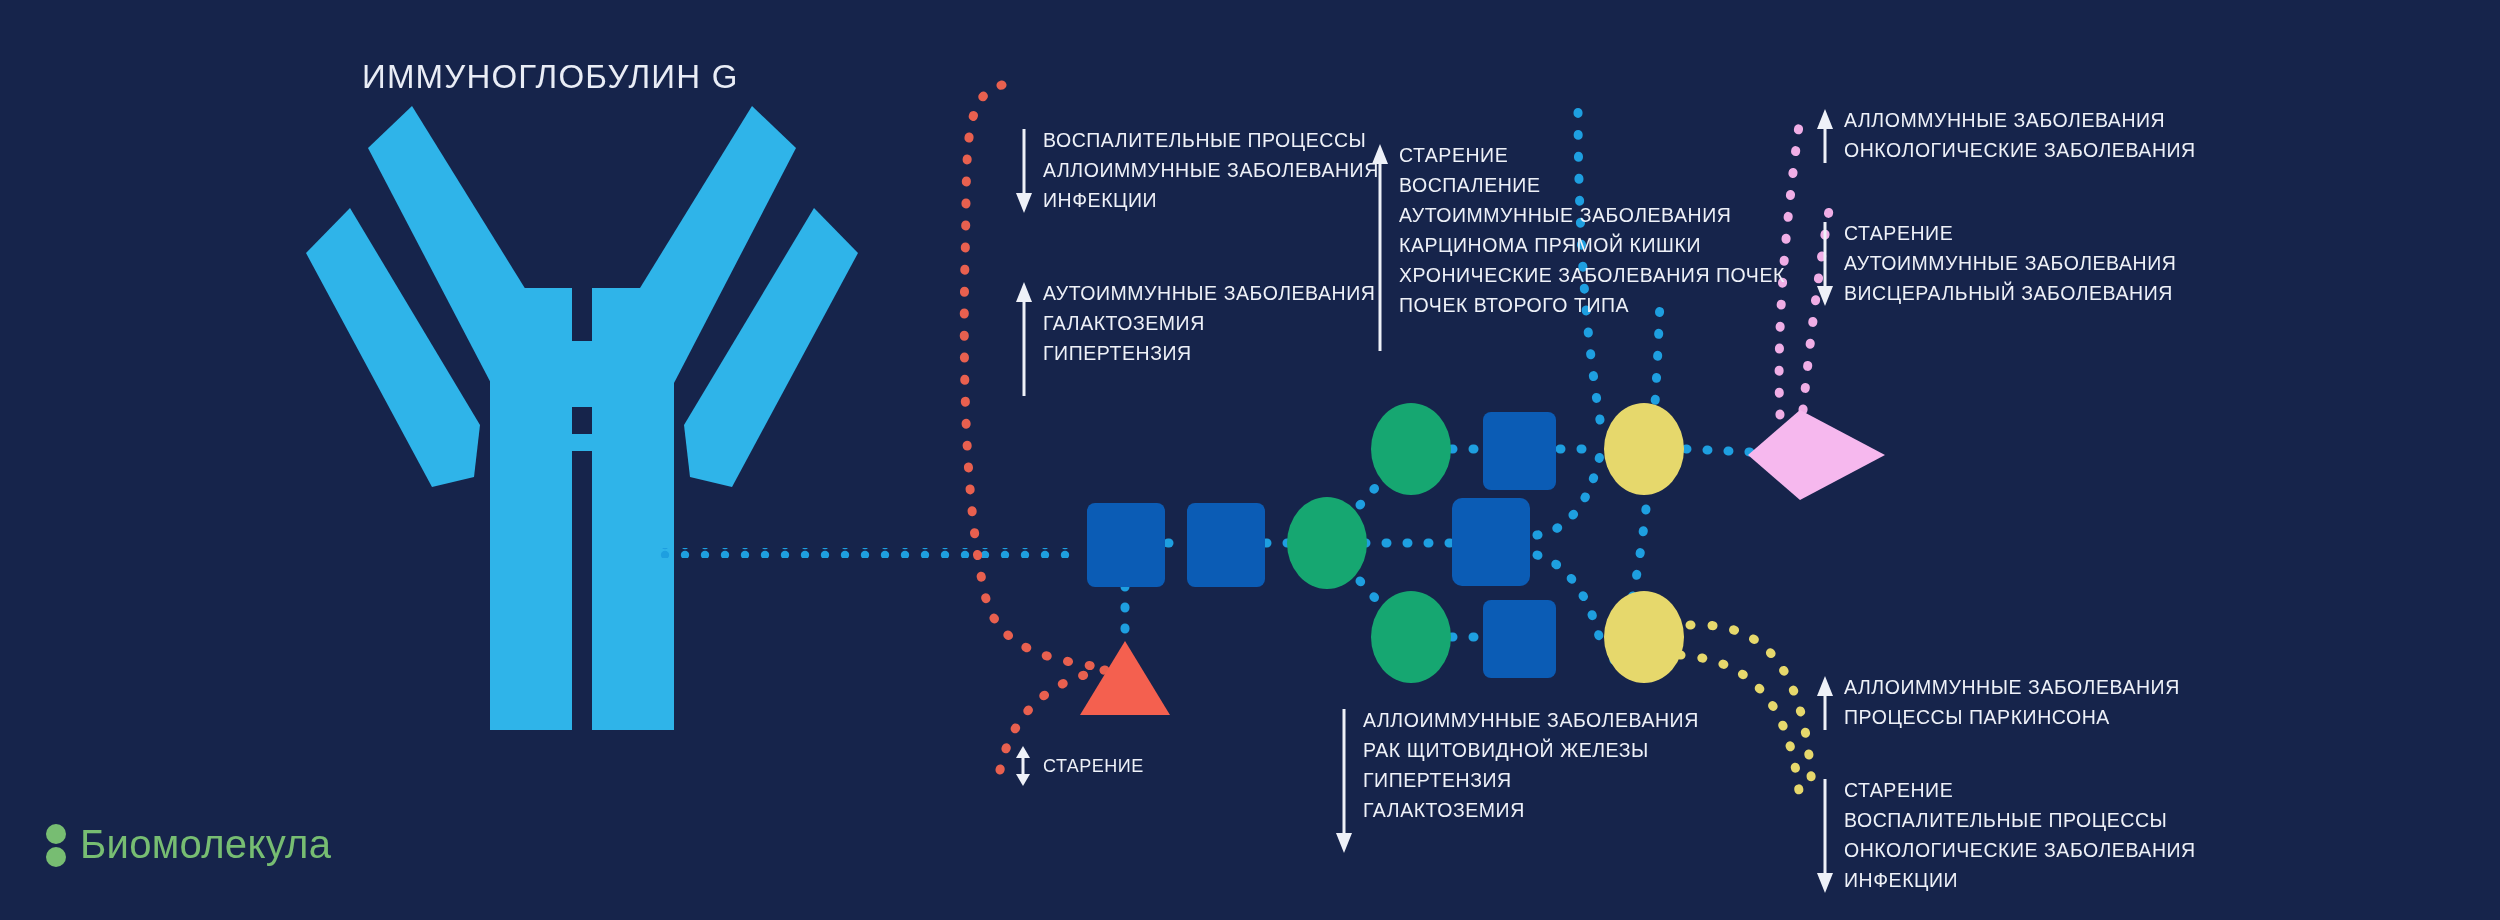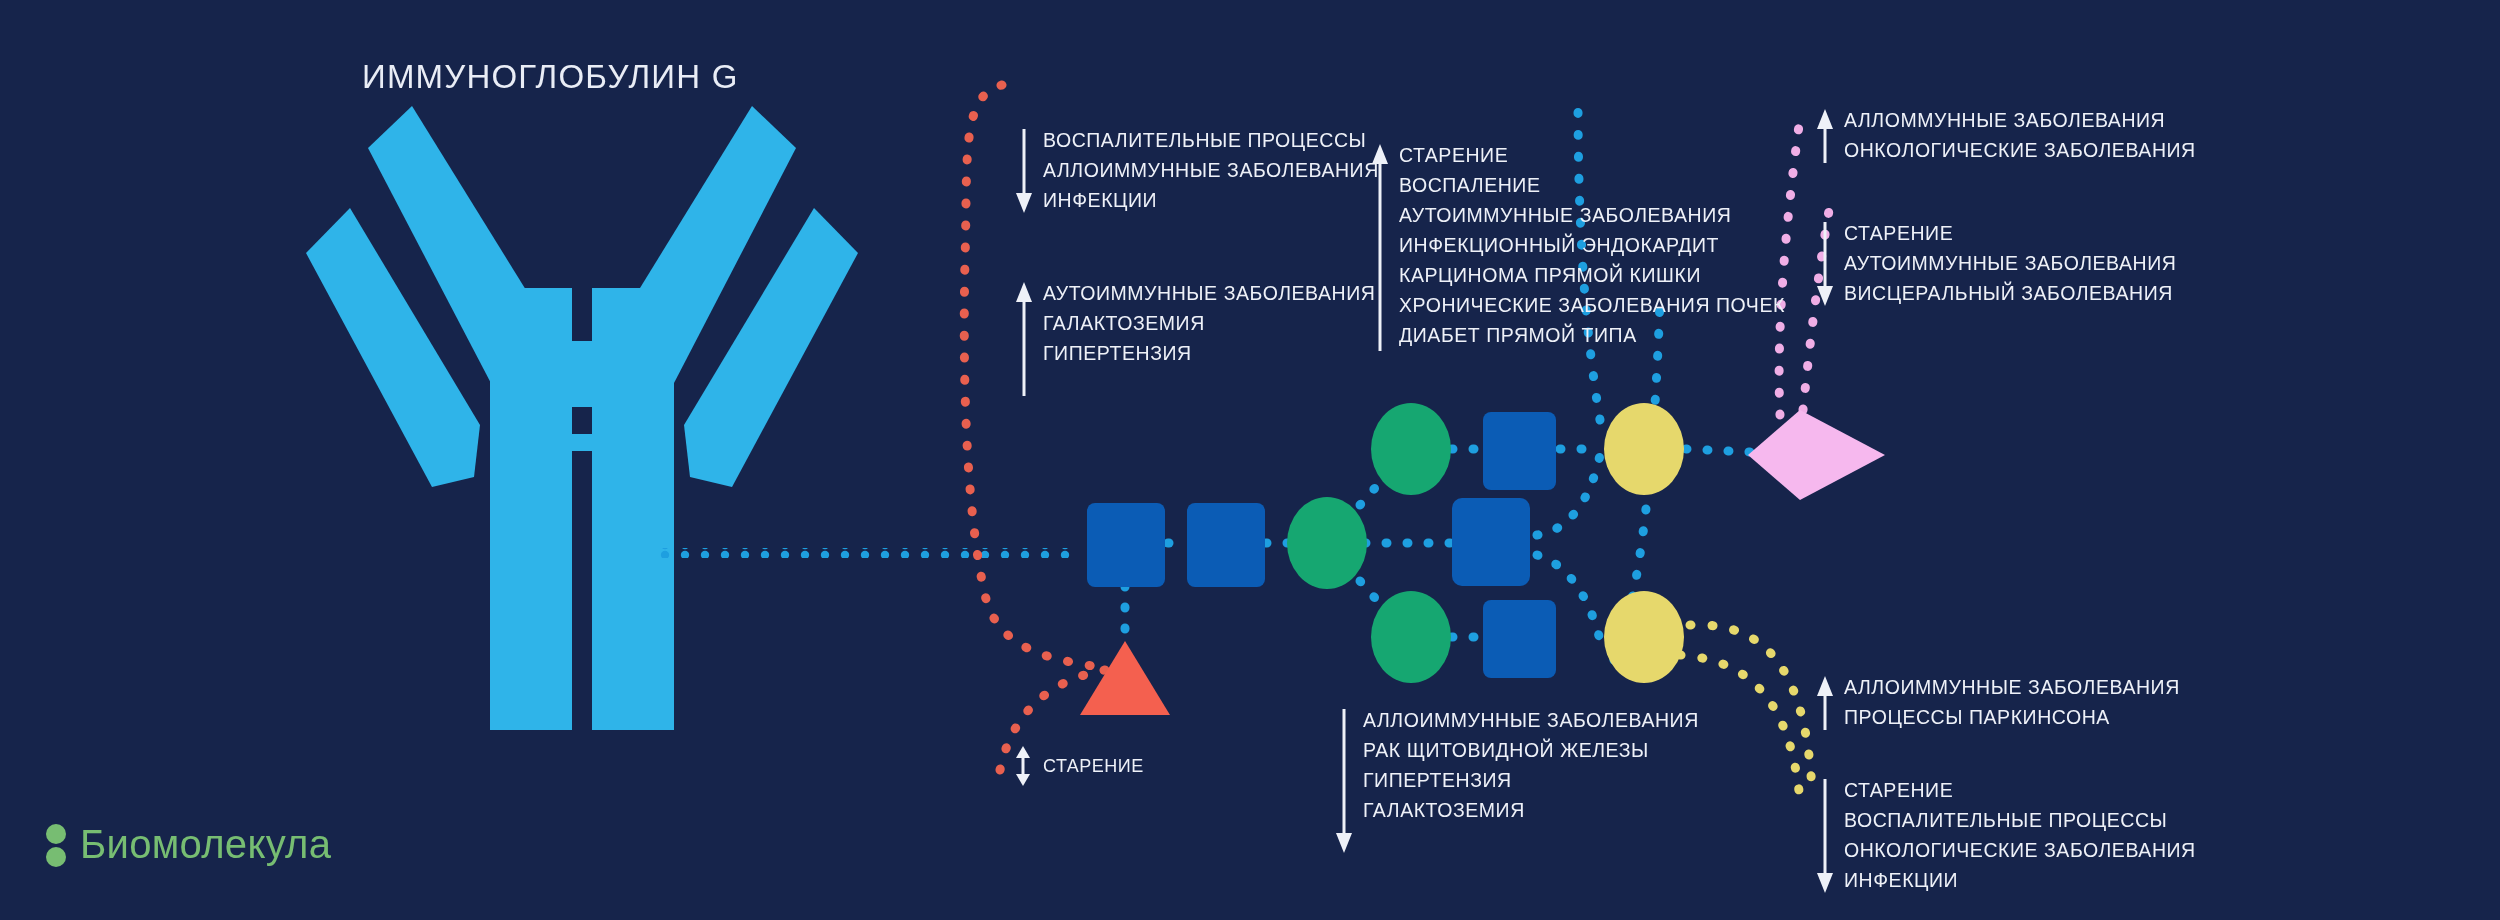--- a/index.html
+++ b/index.html
@@ -218,7 +218,6 @@
       <div class="annot-line">СТАРЕНИЕ</div>
       <div class="annot-line">ВОСПАЛЕНИЕ</div>
       <div class="annot-line">АУТОИММУННЫЕ ЗАБОЛЕВАНИЯ</div>
-      <div class="annot-line">ИНФЕКЦИОННЫЙ ЭНДОКАРДИТ</div>
       <div class="annot-line">КАРЦИНОМА ПРЯМОЙ КИШКИ</div>
       <div class="annot-line">ХРОНИЧЕСКИЕ ЗАБОЛЕВАНИЯ ПОЧЕК</div>
       <div class="annot-line">ДИАБЕТ ПРЯМОЙ ТИПА</div>

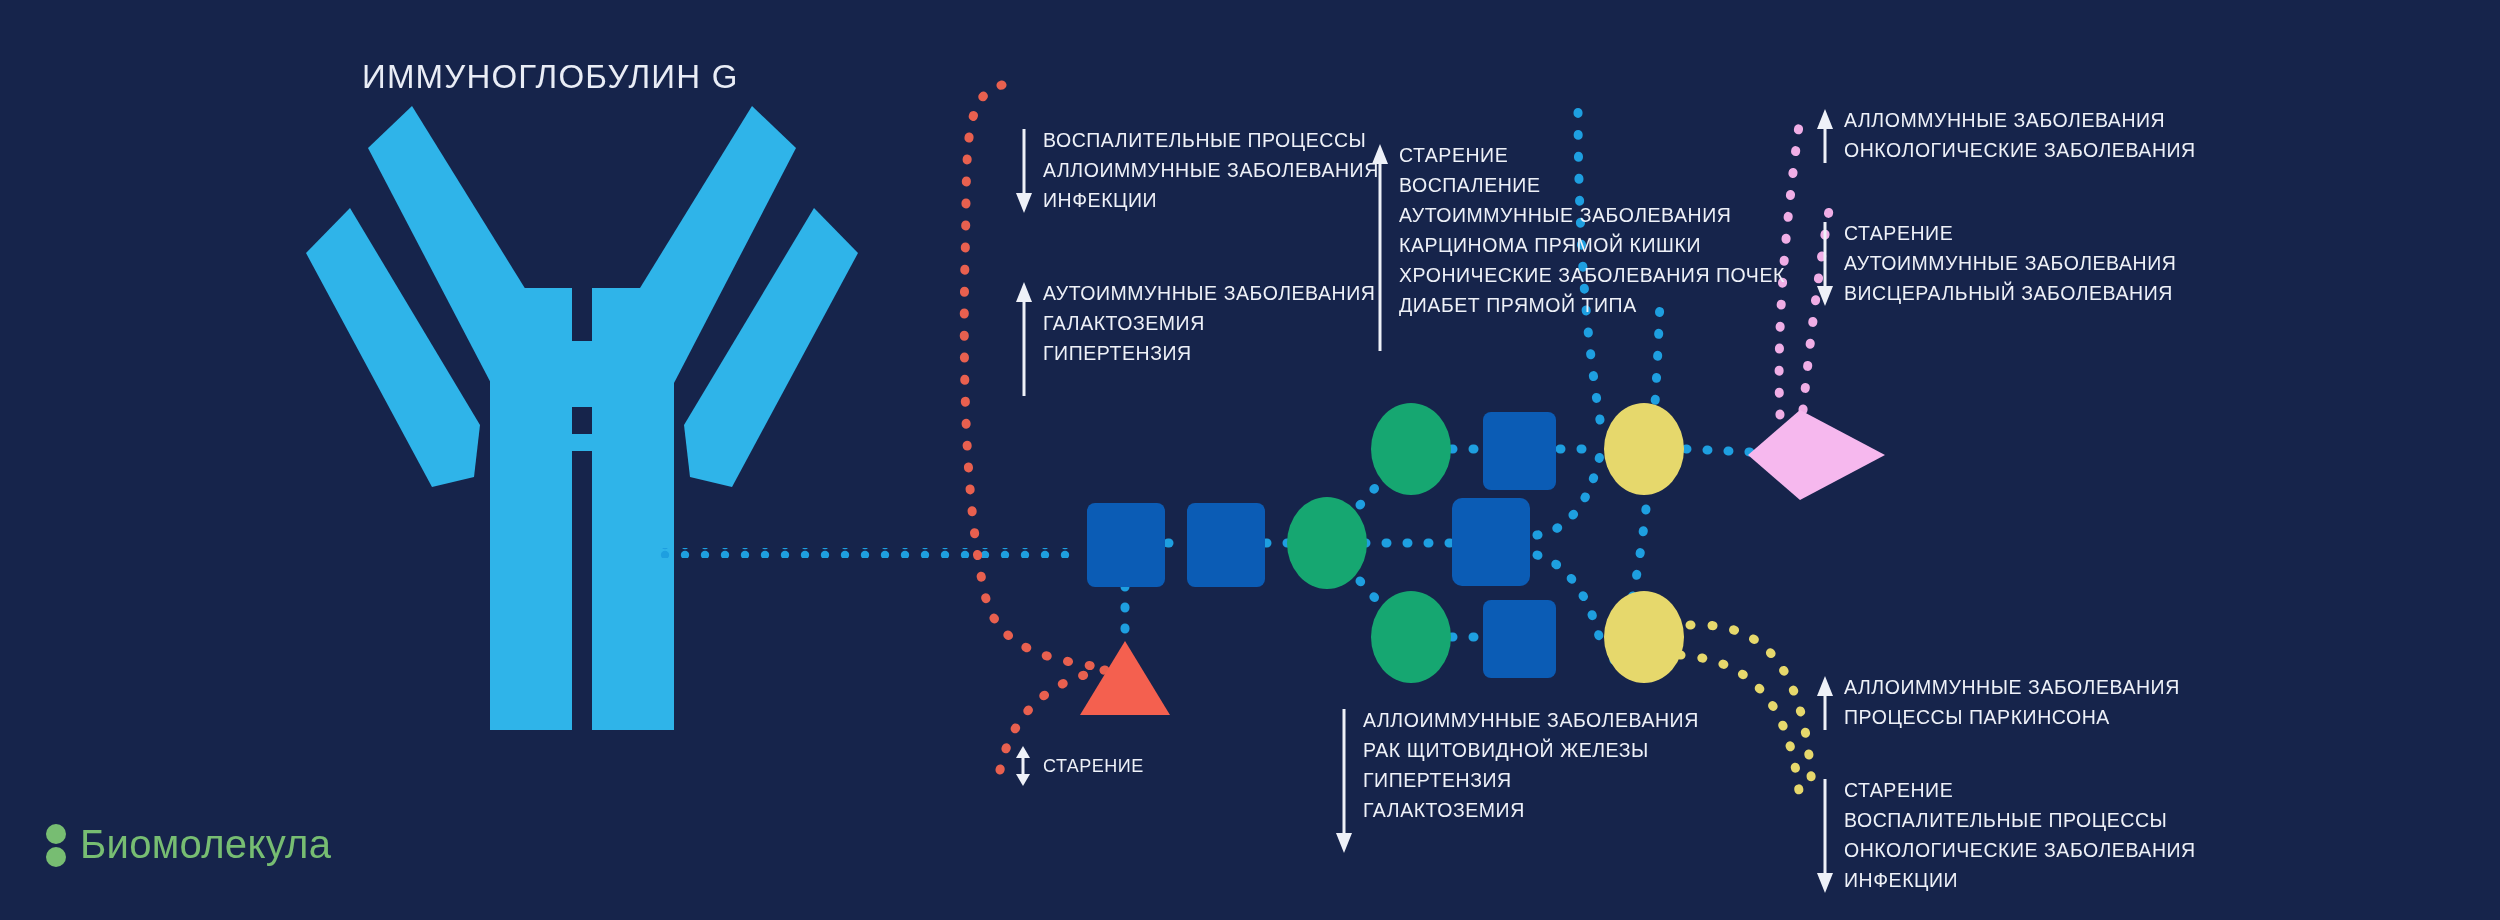--- a/index.html
+++ b/index.html
@@ -220,7 +220,7 @@
       <div class="annot-line">АУТОИММУННЫЕ ЗАБОЛЕВАНИЯ</div>
       <div class="annot-line">КАРЦИНОМА ПРЯМОЙ КИШКИ</div>
       <div class="annot-line">ХРОНИЧЕСКИЕ ЗАБОЛЕВАНИЯ ПОЧЕК</div>
-      <div class="annot-line">ДИАБЕТ ПРЯМОЙ ТИПА</div>
+      <div class="annot-line">ПОЧЕК ВТОРОГО ТИПА</div>
     </div>
   </div>
 

